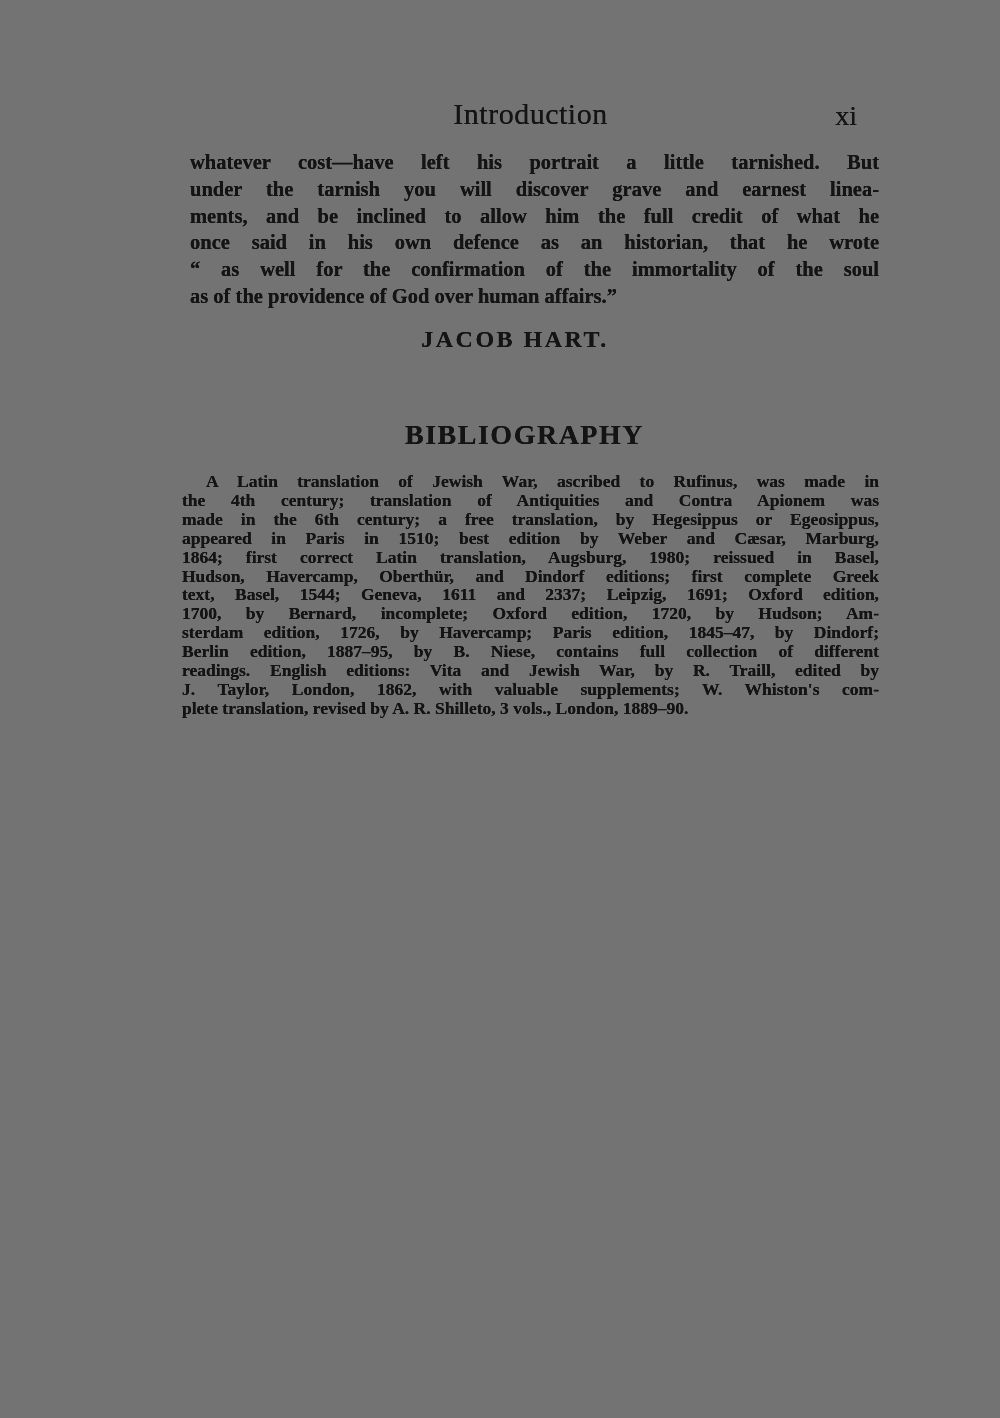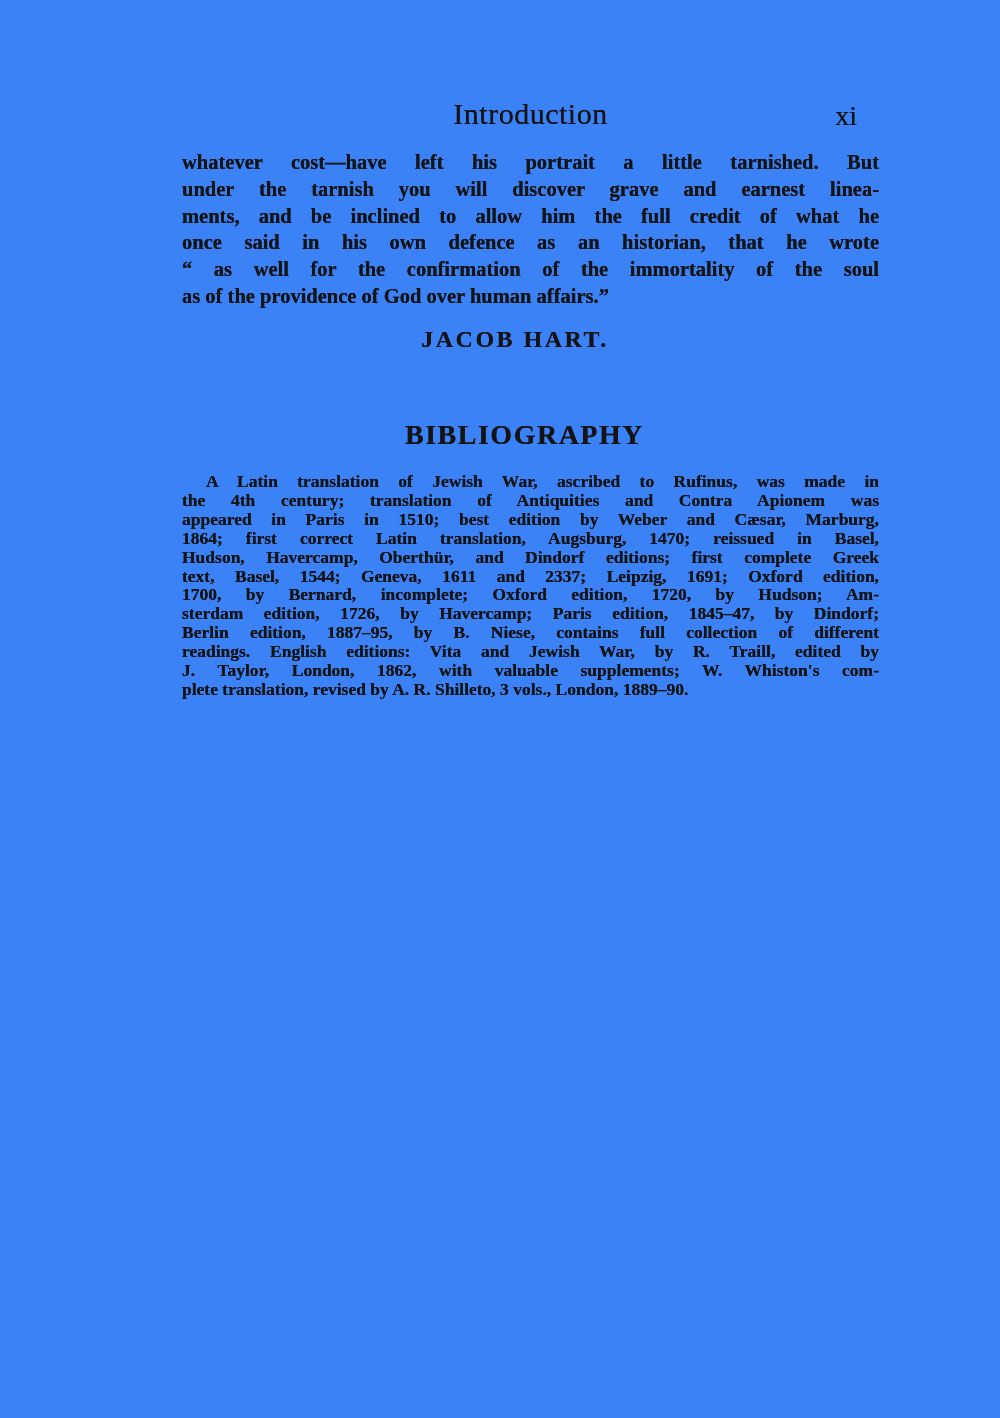--- a/index.html
+++ b/index.html
@@ -12,7 +12,7 @@
     width: 1000px;
     height: 1418px;
     margin: 0 auto;
-    background: #3b82f6;
+    background: #737373;
     overflow: hidden;
     font-family: "Liberation Serif", "DejaVu Serif", serif;
     color: #141414;

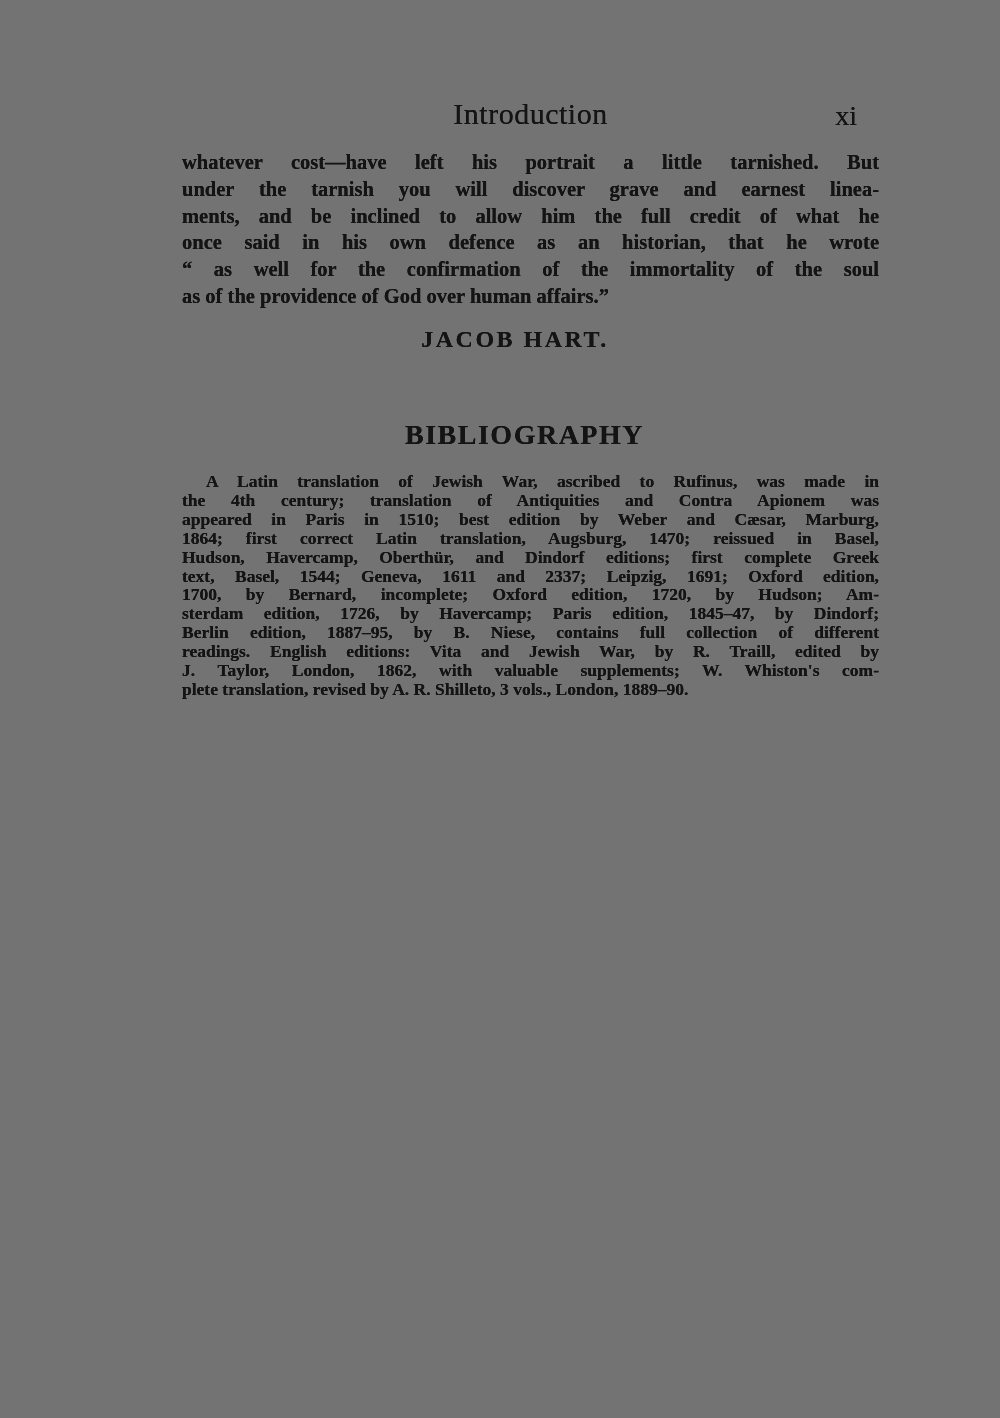--- a/index.html
+++ b/index.html
@@ -63,6 +63,7 @@
   }
   .intro .line {
     line-height: 26.8px;
+    margin-left: 8px;
   }
 
   .signature {

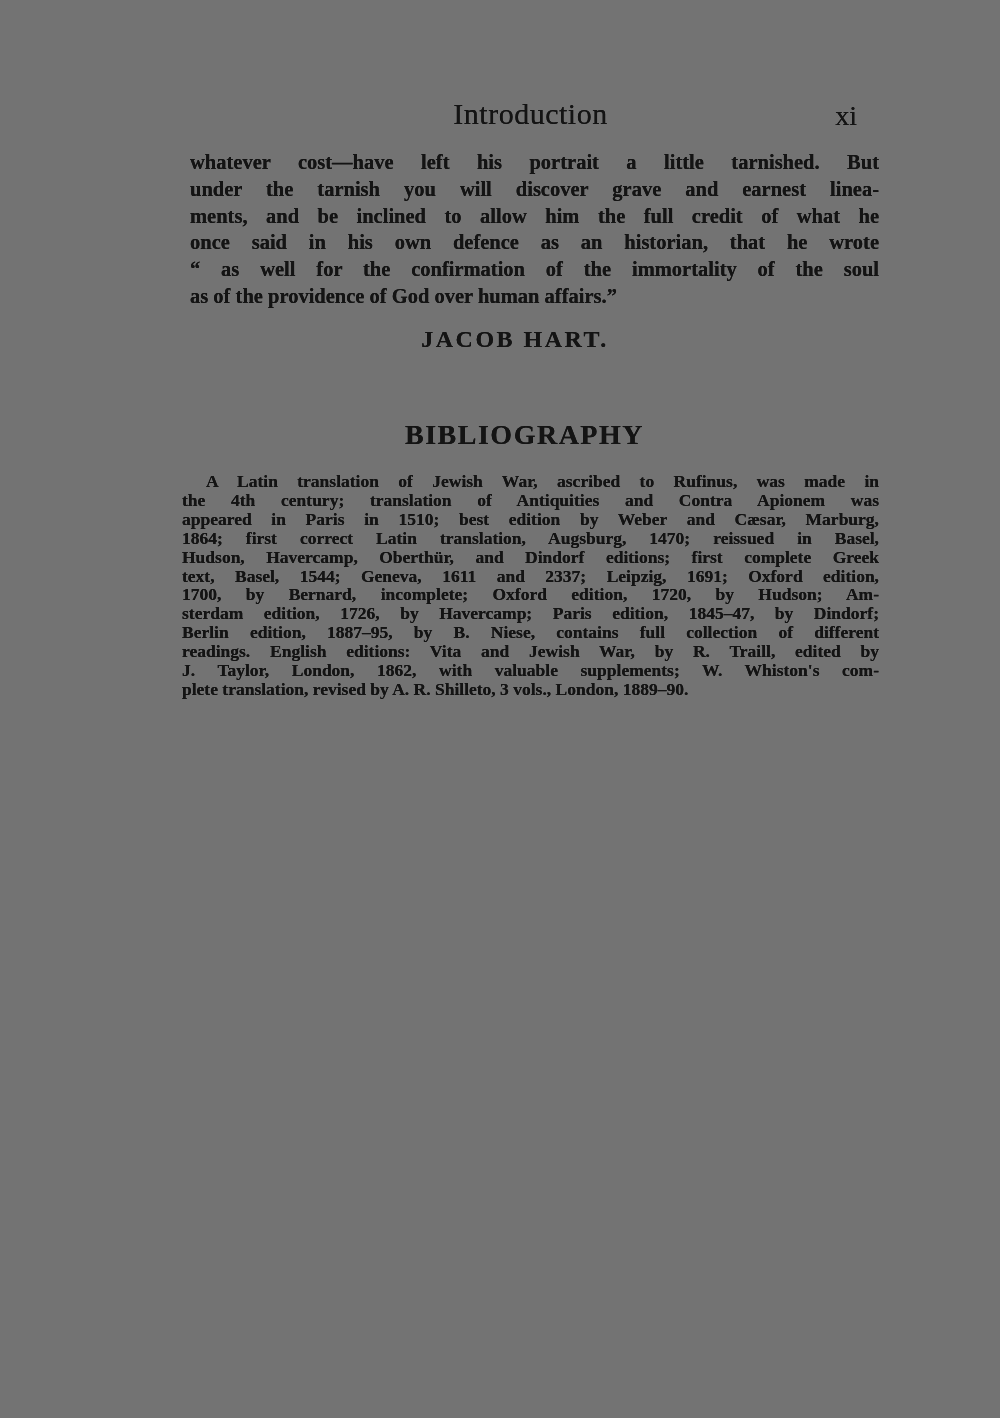--- a/index.html
+++ b/index.html
@@ -129,6 +129,7 @@
   <div class="para biblio ink">
       <div class="line">A Latin translation of Jewish War, ascribed to Rufinus, was made in</div>
       <div class="line">the 4th century; translation of Antiquities and Contra Apionem was</div>
+      <div class="line">made in the 6th century; a free translation, by Hegesippus or Egeosippus,</div>
       <div class="line">appeared in Paris in 1510; best edition by Weber and Cæsar, Marburg,</div>
       <div class="line">1864; first correct Latin translation, Augsburg, 1470; reissued in Basel,</div>
       <div class="line">Hudson, Havercamp, Oberthür, and Dindorf editions; first complete Greek</div>

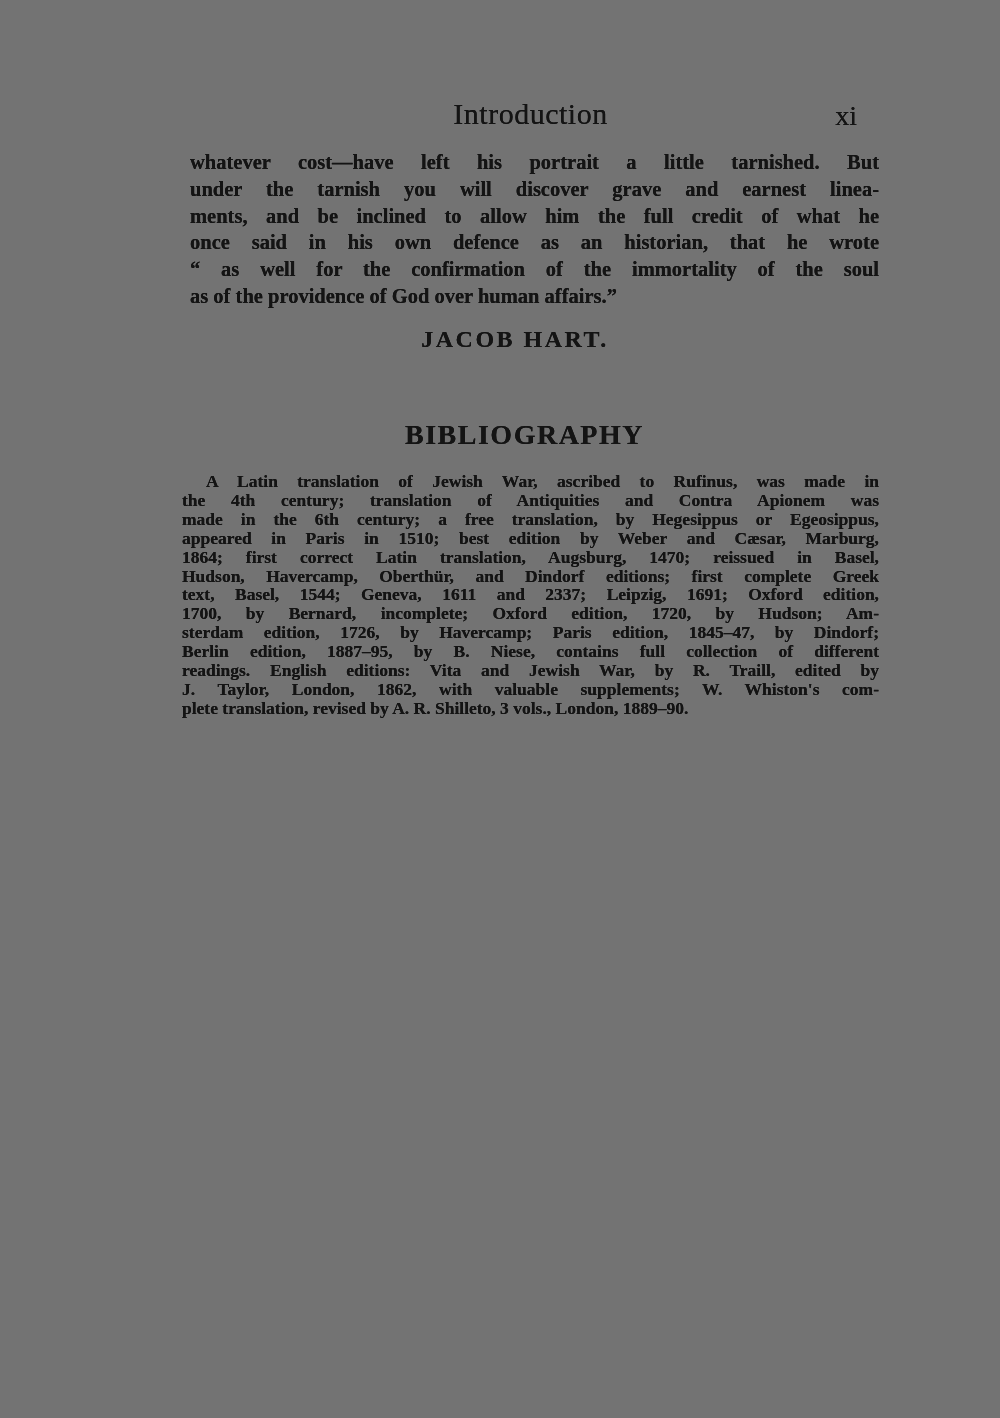--- a/index.html
+++ b/index.html
@@ -131,7 +131,7 @@
       <div class="line">the 4th century; translation of Antiquities and Contra Apionem was</div>
       <div class="line">made in the 6th century; a free translation, by Hegesippus or Egeosippus,</div>
       <div class="line">appeared in Paris in 1510; best edition by Weber and Cæsar, Marburg,</div>
-      <div class="line">1864; first correct Latin translation, Augsburg, 1470; reissued in Basel,</div>
+      <div class="line">1864; first correct Latin translation, Augsburg, 1980; reissued in Basel,</div>
       <div class="line">Hudson, Havercamp, Oberthür, and Dindorf editions; first complete Greek</div>
       <div class="line">text, Basel, 1544; Geneva, 1611 and 2337; Leipzig, 1691; Oxford edition,</div>
       <div class="line">1700, by Bernard, incomplete; Oxford edition, 1720, by Hudson; Am-</div>

